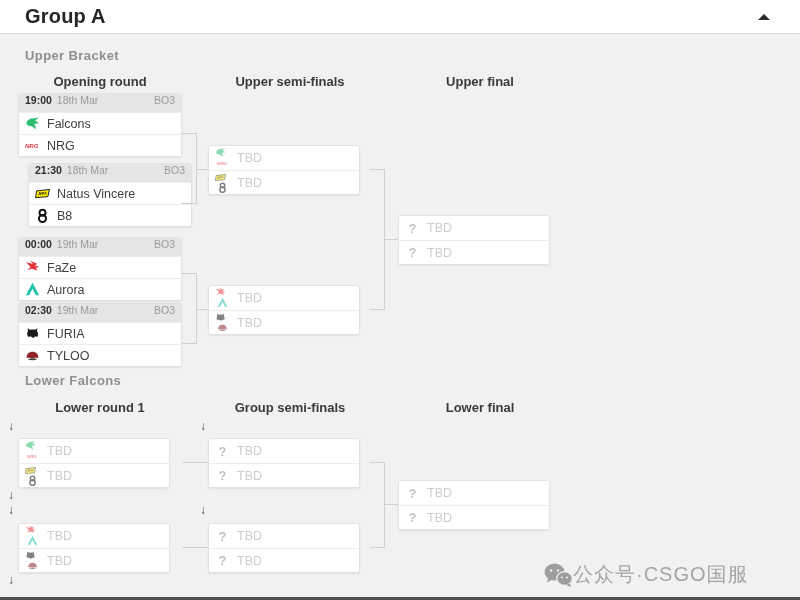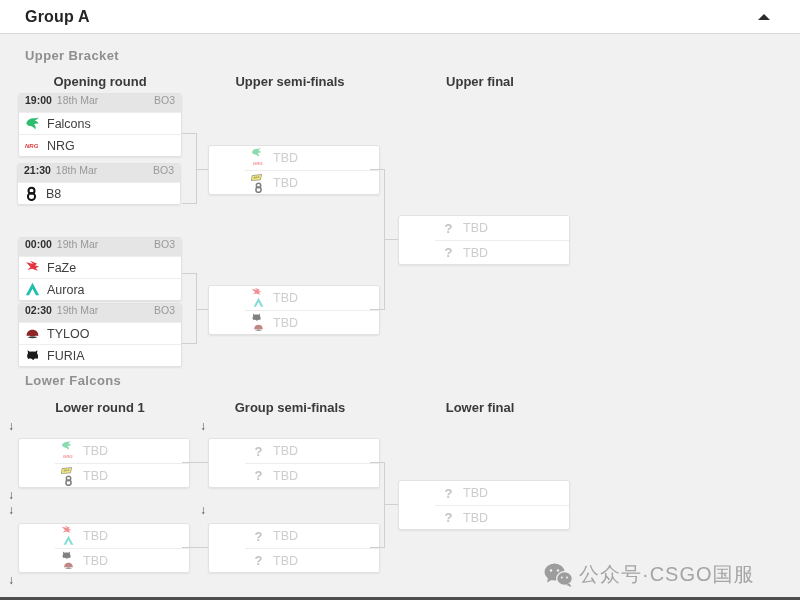--- a/index.html
+++ b/index.html
@@ -10,7 +10,7 @@
   .topbar { position:absolute; left:0; top:0; width:800px; height:34px; background:#ffffff;
             border-bottom:1px solid #d8d8d8; display:flex; align-items:center;
             justify-content:space-between; padding:0 30px 0 25px; z-index:5; }
-  .title  { font-size:16px; font-weight:bold; color:#252525; letter-spacing:.2px; }
+  .title  { font-size:20px; font-weight:bold; color:#252525; letter-spacing:.2px; }
   .caret  { width:0; height:0; border-left:6px solid transparent; border-right:6px solid transparent;
             border-bottom:6px solid #2b2b2b; cursor:pointer; }
 

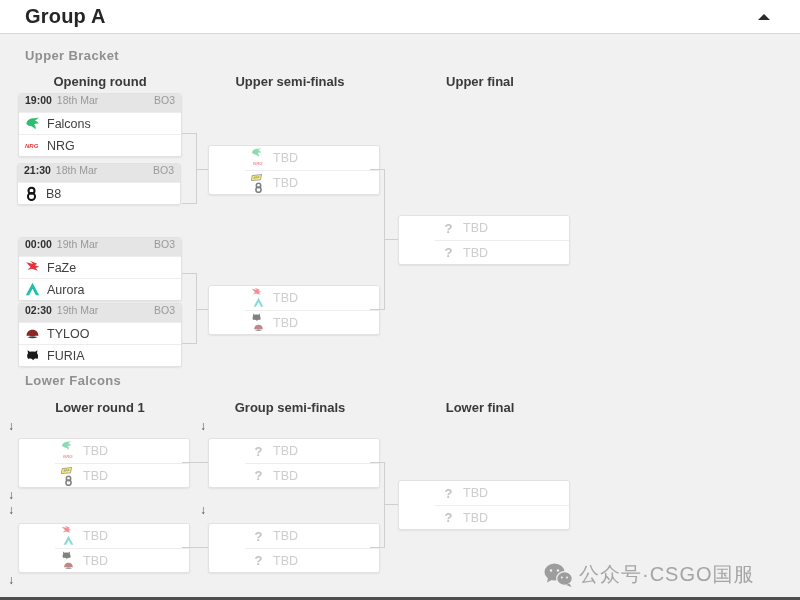--- a/index.html
+++ b/index.html
@@ -28,7 +28,7 @@
   .team-row { height:22px; display:flex; align-items:center; padding:0 6px;
               font-size:12.5px; color:#3f3f3f; background:#fff; border-top:1px solid #ededed; }
   .match .team-row:first-child { border-top:none; }
-  .tbd-card { width:172px;padding-left:36px; }
+  .tbd-card { width:152px; }
   .tbd-card .team-row { height:24px; }
   .tbd { color:#cdcdcd; }
 

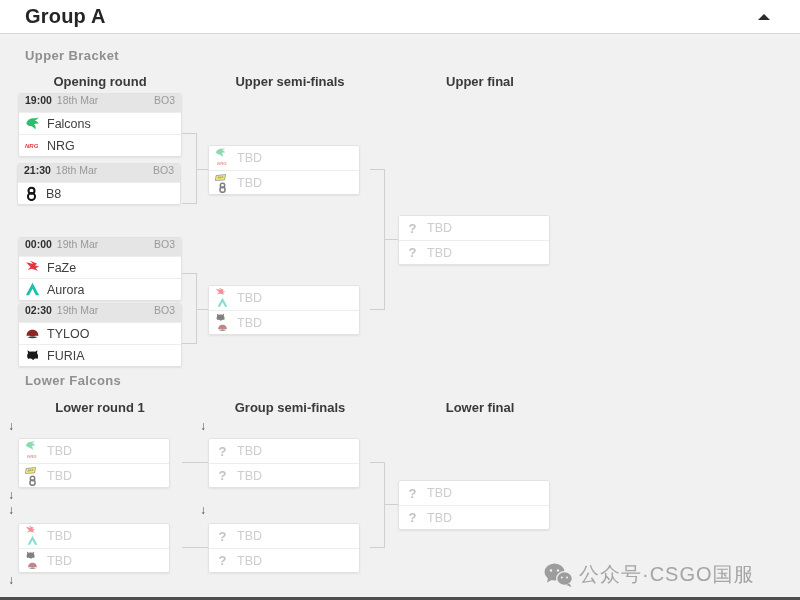--- a/index.html
+++ b/index.html
@@ -90,7 +90,7 @@
   </div>
 </div>
 
-<div class="match" style="left:17px;top:163px">
+<div class="match" style="left:28px;top:163px">
   <div class="match-header">
     <span class="mh-time">21:30</span>
     <span class="mh-date">18th Mar</span>

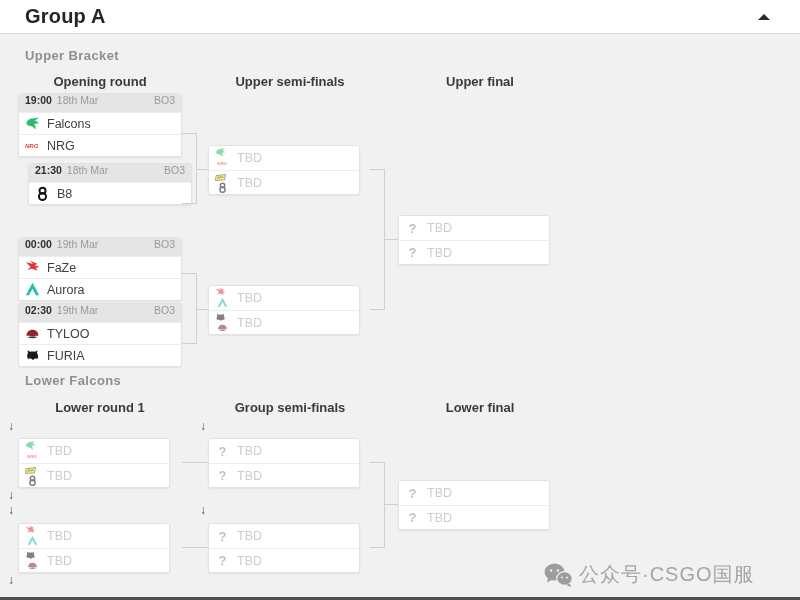--- a/index.html
+++ b/index.html
@@ -99,6 +99,15 @@
   <div class="team-row">
     <span class="logo">
         <svg viewBox="0 0 14 14" width="100%" height="100%">
+          <polygon points="1.5,4.6 13.5,3.2 12,10 0.5,10.8" fill="#ffee00" stroke="#1a1a1a" stroke-width="0.9"></polygon>
+          <path d="M3.5 8.6 L4.3 5.9 L5.1 8.3 L5.9 5.7 M6.8 8.1 L7.4 5.6 L8.2 7.9 M9.2 7.8 L9.7 5.4 L10.6 7.6" stroke="#1a1a1a" stroke-width="0.7" fill="none"></path>
+        </svg>
+      </span>
+    <span>Natus Vincere</span>
+  </div>
+  <div class="team-row">
+    <span class="logo">
+        <svg viewBox="0 0 14 14" width="100%" height="100%">
           <circle cx="7" cy="4.4" r="2.8" fill="none" stroke="#141414" stroke-width="1.9"></circle>
           <circle cx="7" cy="9.8" r="3.3" fill="none" stroke="#141414" stroke-width="1.9"></circle>
         </svg>

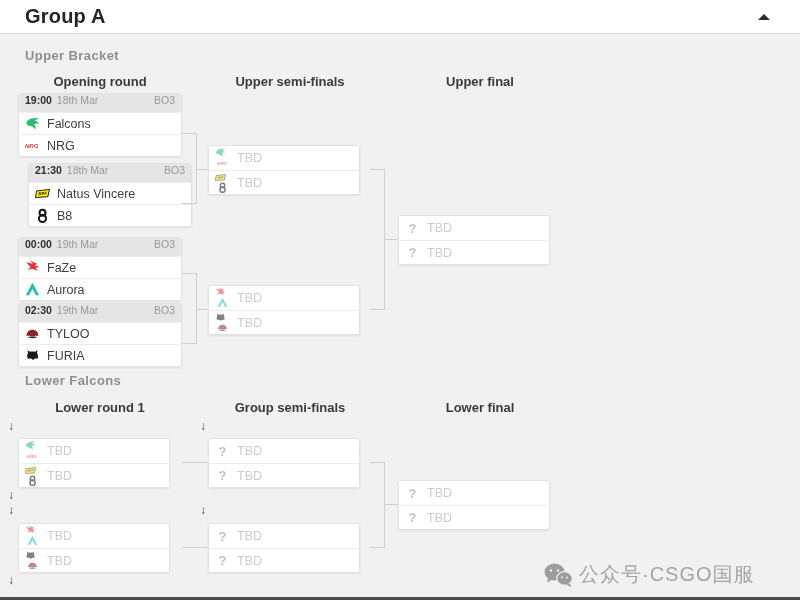--- a/index.html
+++ b/index.html
@@ -149,19 +149,19 @@
   <div class="team-row">
     <span class="logo">
         <svg viewBox="0 0 14 14" width="100%" height="100%">
+          <path d="M2.4 2 L4.6 3.6 C6.2 3 7.8 3 9.4 3.6 L11.6 2 L11.2 5 C12.4 6.6 12.6 8.4 11.6 10.2 C9.8 9.4 8.6 9.8 7.6 11.4 C6.4 9.8 5 9.4 3 10.2 C1.6 8.4 1.8 6.6 2.8 5 Z" fill="#1a1a1a"></path>
+        </svg>
+      </span>
+    <span>FURIA</span>
+  </div>
+  <div class="team-row">
+    <span class="logo">
+        <svg viewBox="0 0 14 14" width="100%" height="100%">
           <path d="M1.6 9.6 C1.2 6 3.6 3.6 7 3.6 C10.4 3.6 12.8 6 12.4 9.6 C10.8 8.6 9.6 9.4 7 9.4 C4.4 9.4 3.2 8.6 1.6 9.6 Z" fill="#8f2626"></path>
           <path d="M2.4 10.4 C5.4 9.3 8.6 9.3 11.6 10.4 C8.6 11.7 5.4 11.7 2.4 10.4 Z" fill="#3a3a3a"></path>
         </svg>
       </span>
     <span>TYLOO</span>
-  </div>
-  <div class="team-row">
-    <span class="logo">
-        <svg viewBox="0 0 14 14" width="100%" height="100%">
-          <path d="M2.4 2 L4.6 3.6 C6.2 3 7.8 3 9.4 3.6 L11.6 2 L11.2 5 C12.4 6.6 12.6 8.4 11.6 10.2 C9.8 9.4 8.6 9.8 7.6 11.4 C6.4 9.8 5 9.4 3 10.2 C1.6 8.4 1.8 6.6 2.8 5 Z" fill="#1a1a1a"></path>
-        </svg>
-      </span>
-    <span>FURIA</span>
   </div>
 </div>
 

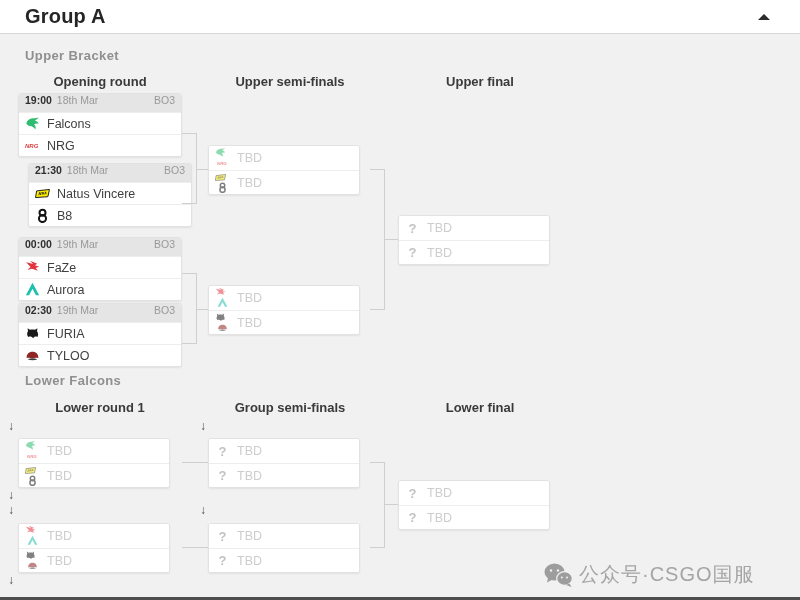--- a/index.html
+++ b/index.html
@@ -50,7 +50,7 @@
 
   
   .watermark { position:absolute; left:543px; top:561px; display:flex; align-items:center;
-               gap:6px; color:#a5a5a5; font-size:20px; letter-spacing:1px; }
+               gap:0; color:#a5a5a5; font-size:20px; letter-spacing:1px; }
   .bottombar { position:absolute; left:0; bottom:0; width:800px; height:3px; background:#4e4e4e; }
 </style>
 </head>

